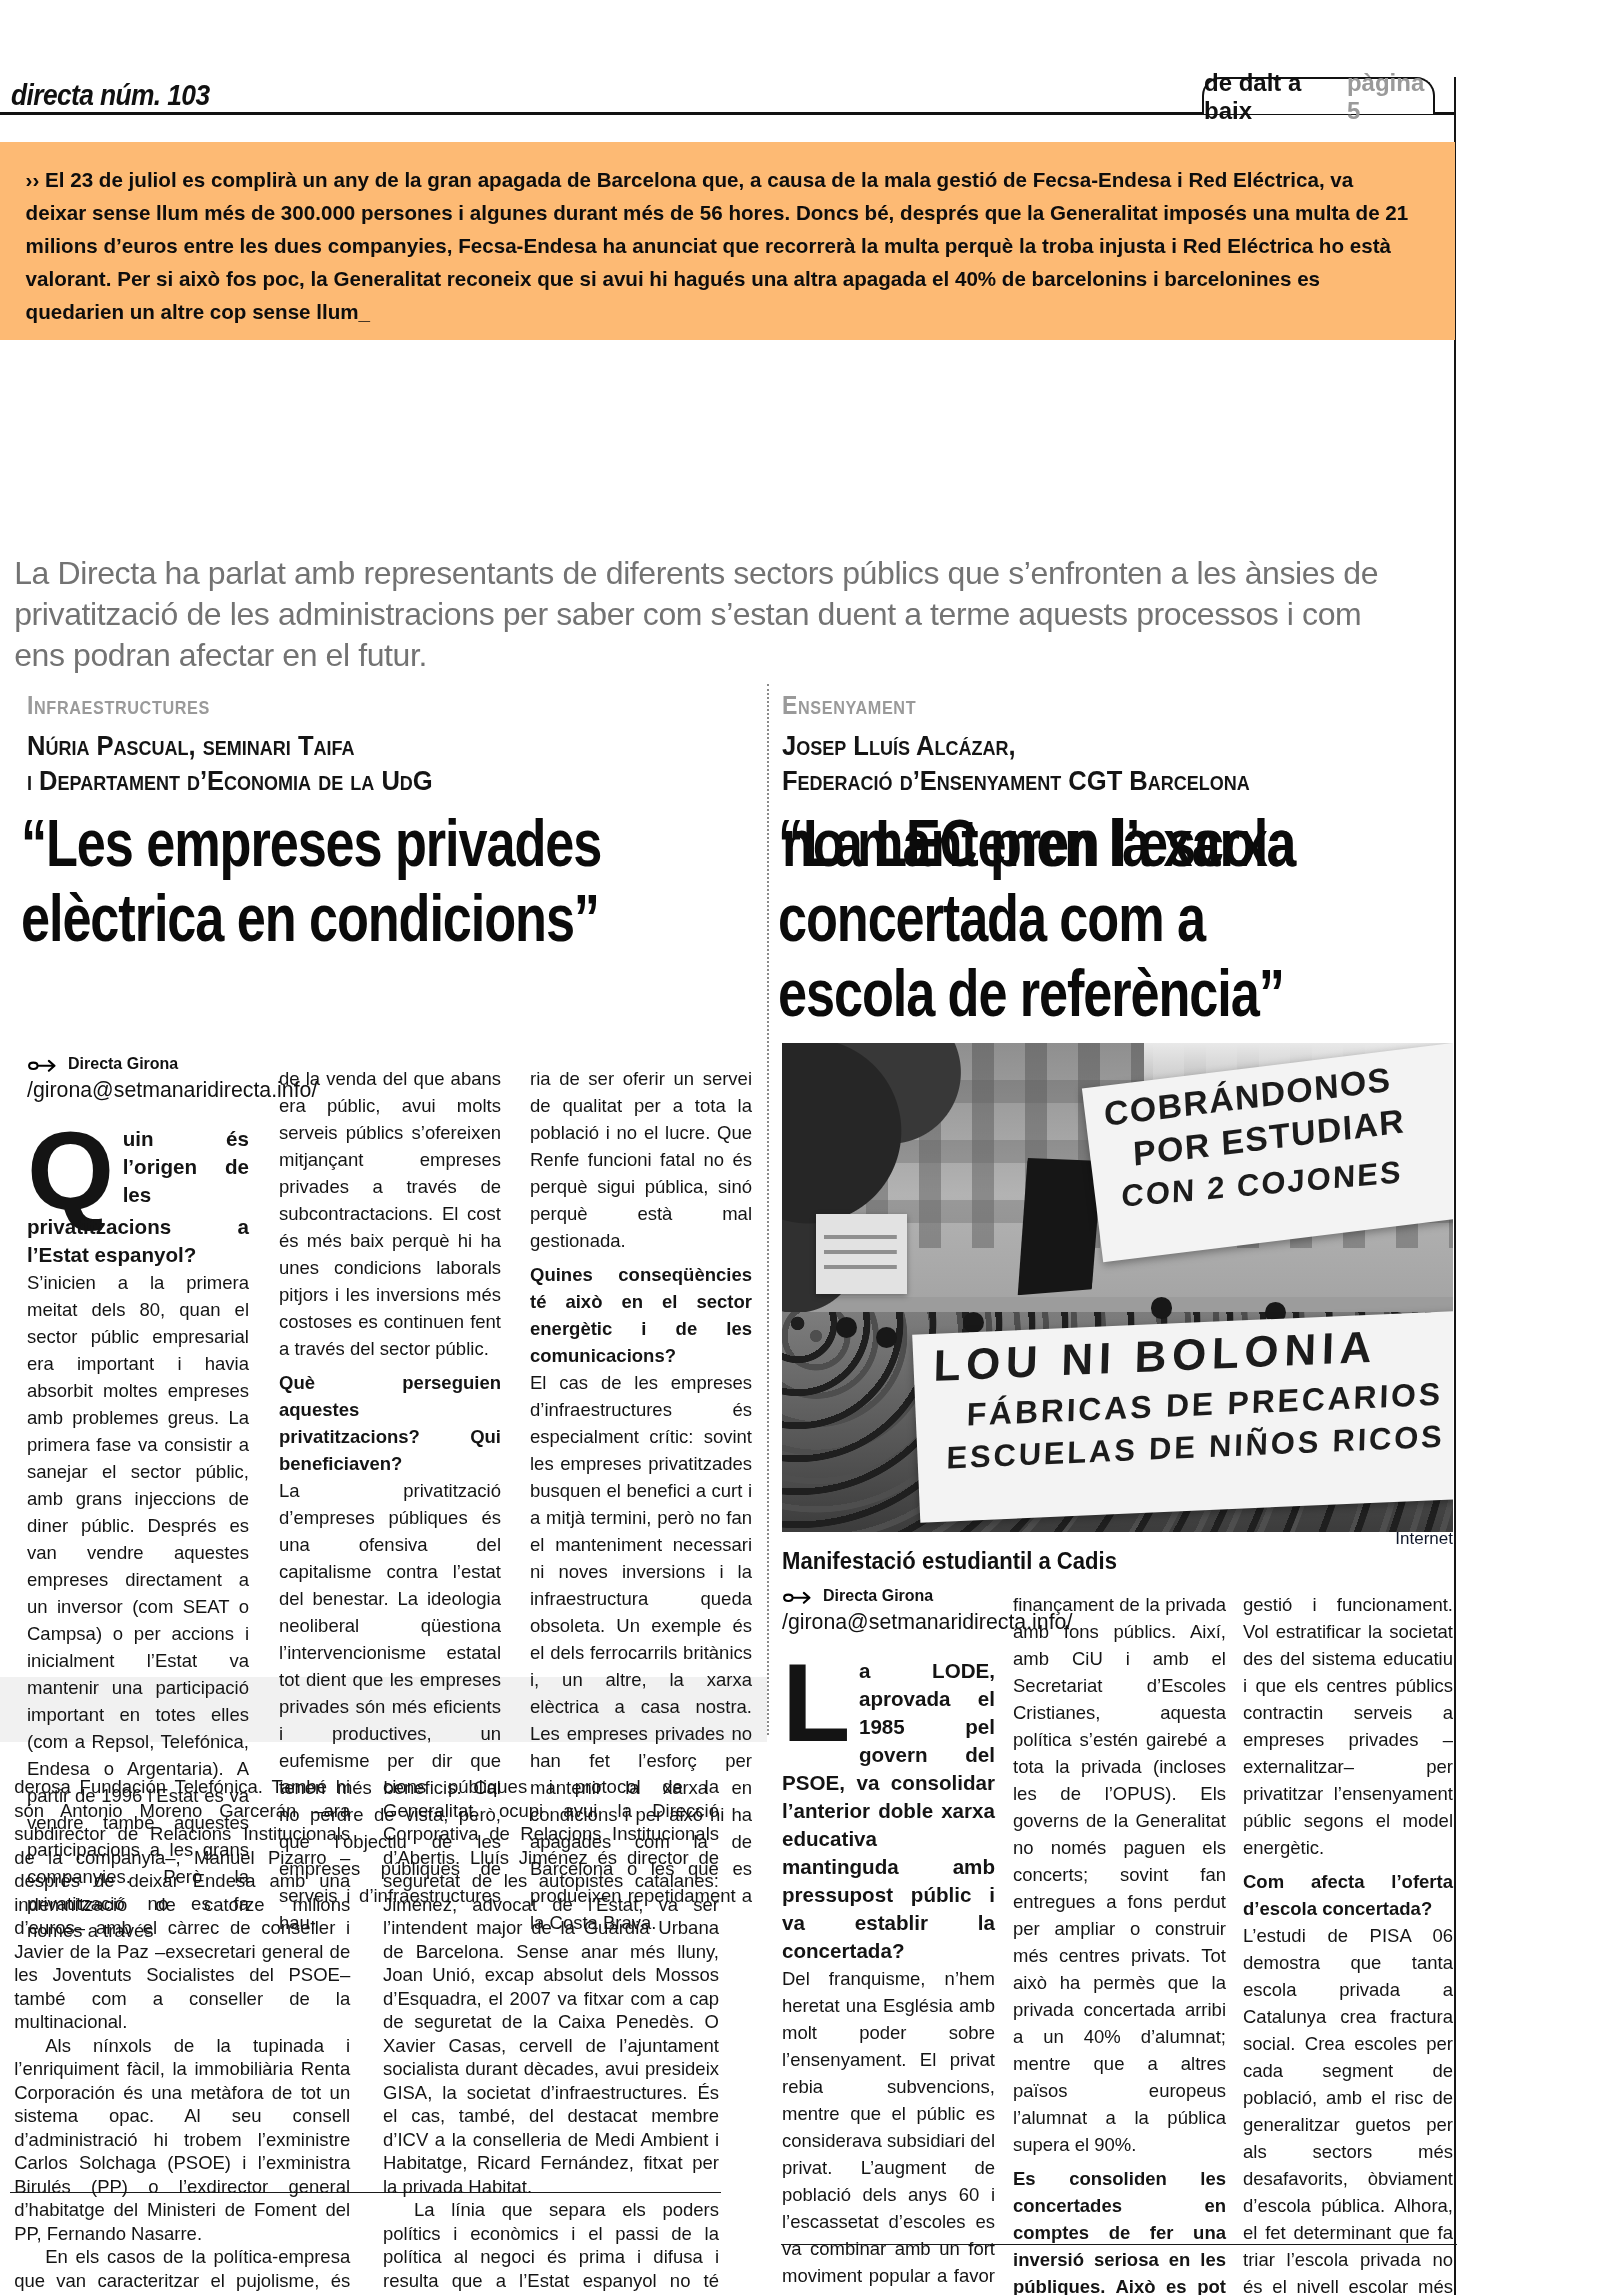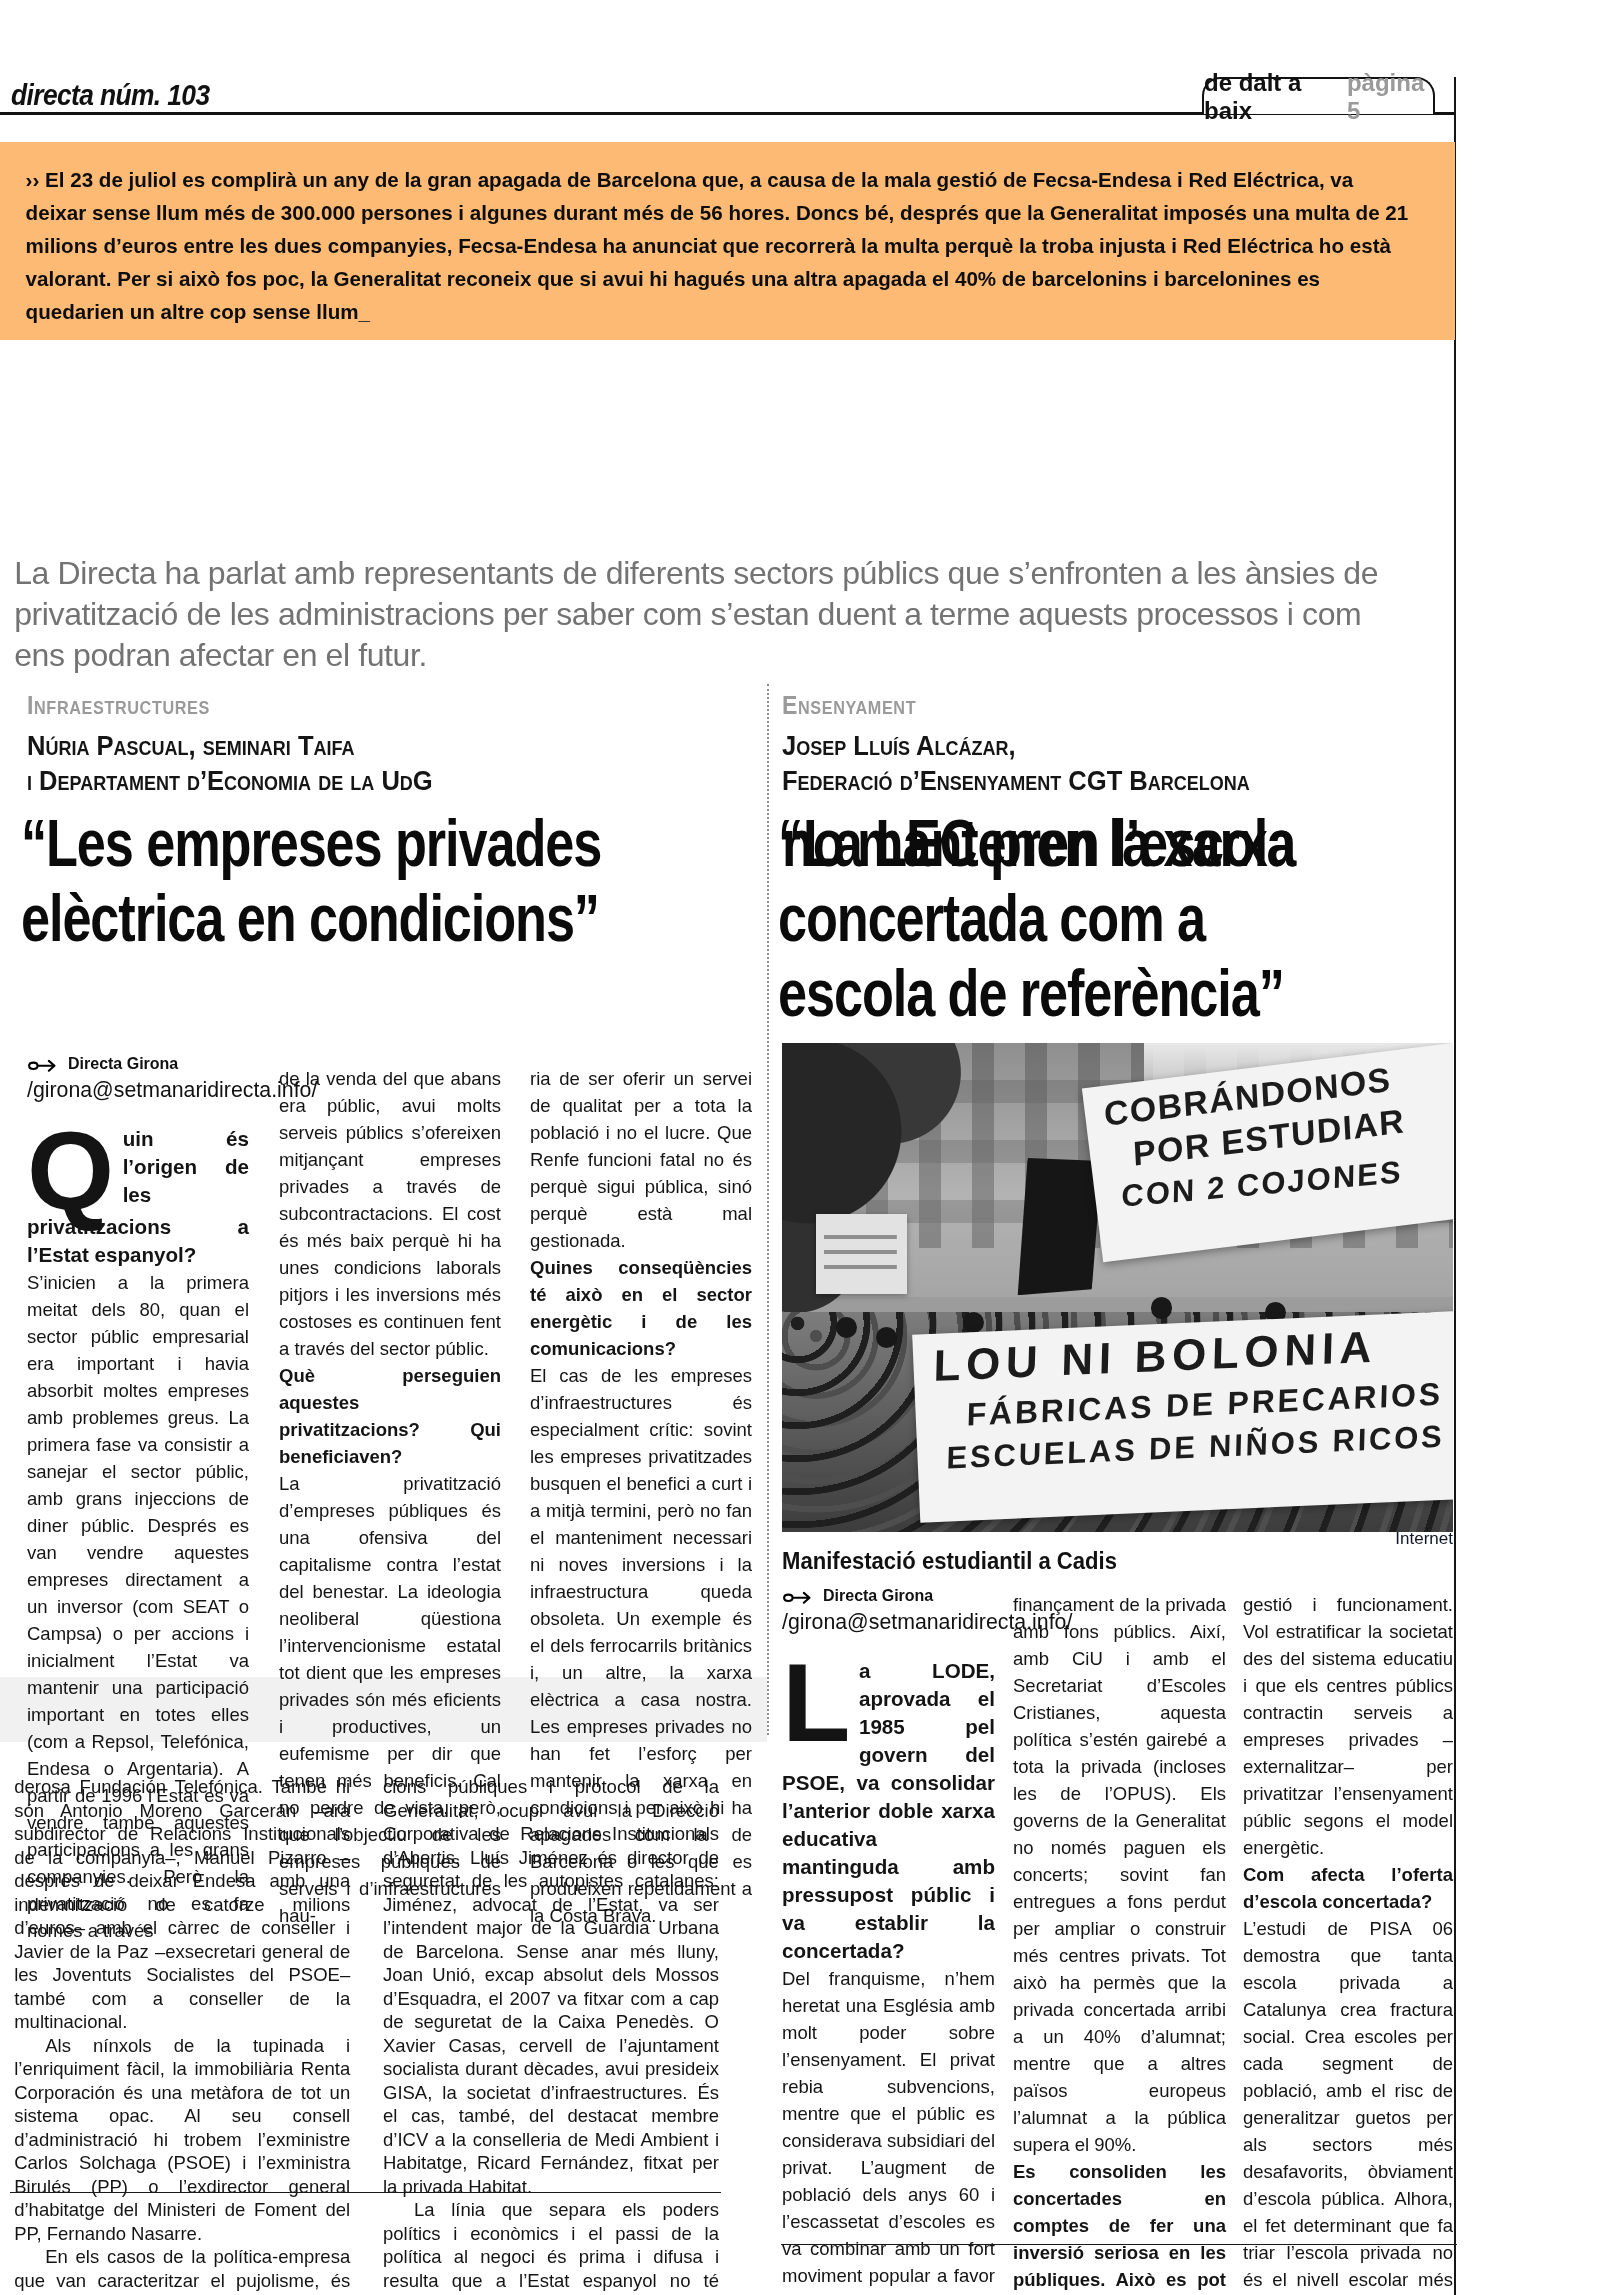--- a/index.html
+++ b/index.html
@@ -45,7 +45,7 @@
   
   .bodycol{font-size:18.5px;line-height:27px;text-align:justify;color:#141414;}
   .bodycol p{margin:0 0 0 0;}
-  .bodycol p.q{font-weight:800;}
+  .bodycol p.q{font-weight:800;margin-top:7px;}
   .dropcap{float:left;font-weight:800;font-size:112px;line-height:84px;margin:4.3px 8.5px 0 0;}
   .leadq{font-weight:800;font-size:20.6px;line-height:28px;}
   .botcol{font-size:18.5px;line-height:23.5px;text-align:justify;color:#141414;}

